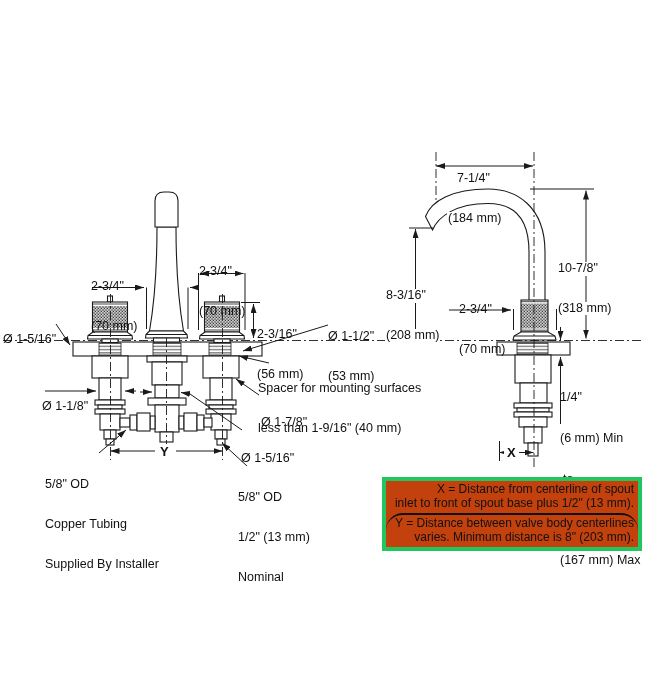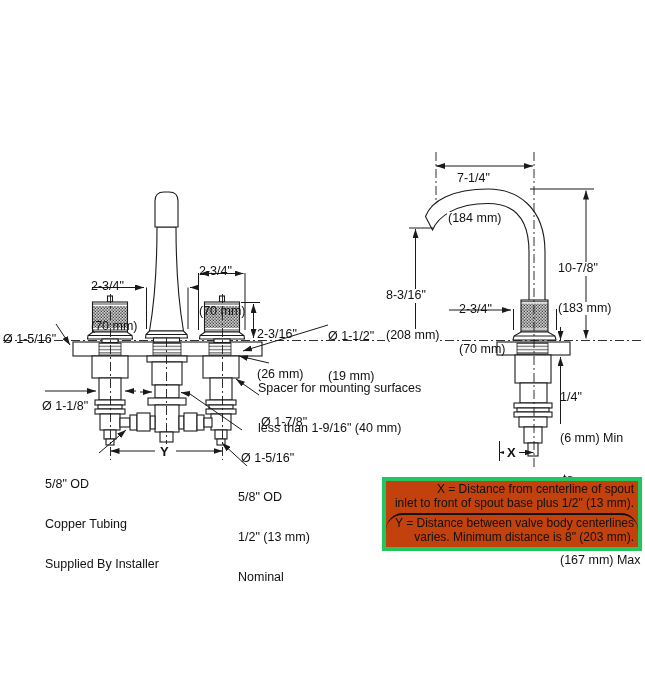--- a/index.html
+++ b/index.html
@@ -267,7 +267,7 @@
 </div>
 <div class="lbl bgl" style="left:557px;top:236px">
   <span>10-7/8"</span>
-  <span>(183 mm)</span>
+  <span>(318 mm)</span>
 </div>
 <div class="lbl bgl" style="left:385px;top:263px">
   <span>8-3/16"</span>

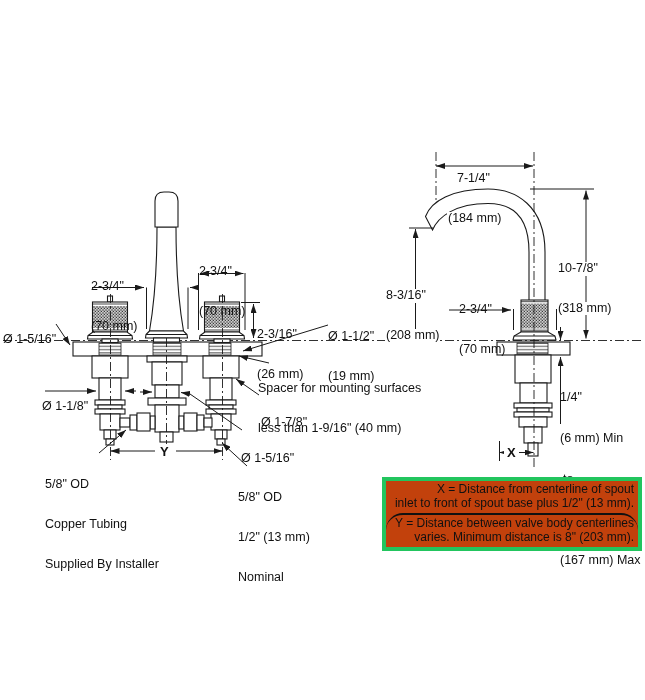--- a/index.html
+++ b/index.html
@@ -227,7 +227,7 @@
 </div>
 <div class="lbl" style="left:257px;top:302px">
   <span>2-3/16"</span>
-  <span>(26 mm)</span>
+  <span>(56 mm)</span>
 </div>
 <div class="lbl" style="left:3px;top:307px">
   <span>Ø 1-5/16"</span>

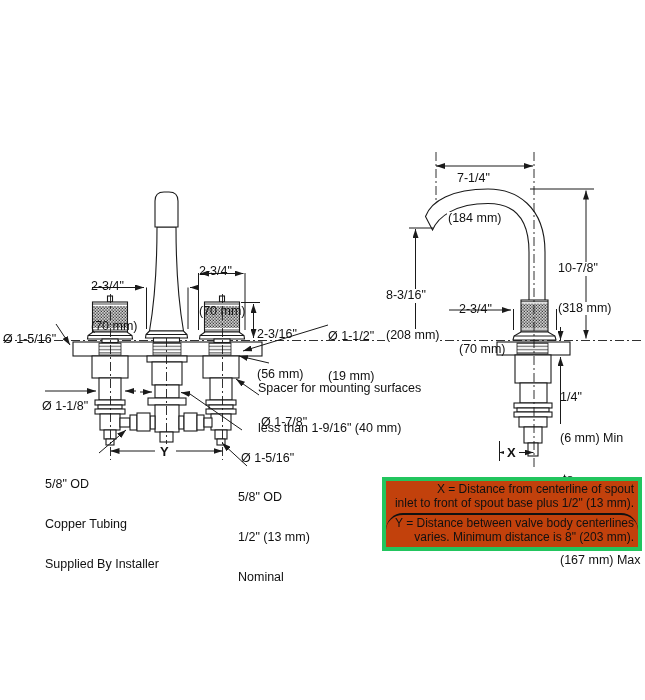--- a/index.html
+++ b/index.html
@@ -234,7 +234,7 @@
 </div>
 <div class="lbl" style="left:328px;top:304px">
   <span>Ø 1-1/2"</span>
-  <span>(19 mm)</span>
+  <span>(53 mm)</span>
 </div>
 <div class="lbl" style="left:258px;top:356px">
   <span>Spacer for mounting surfaces</span>

